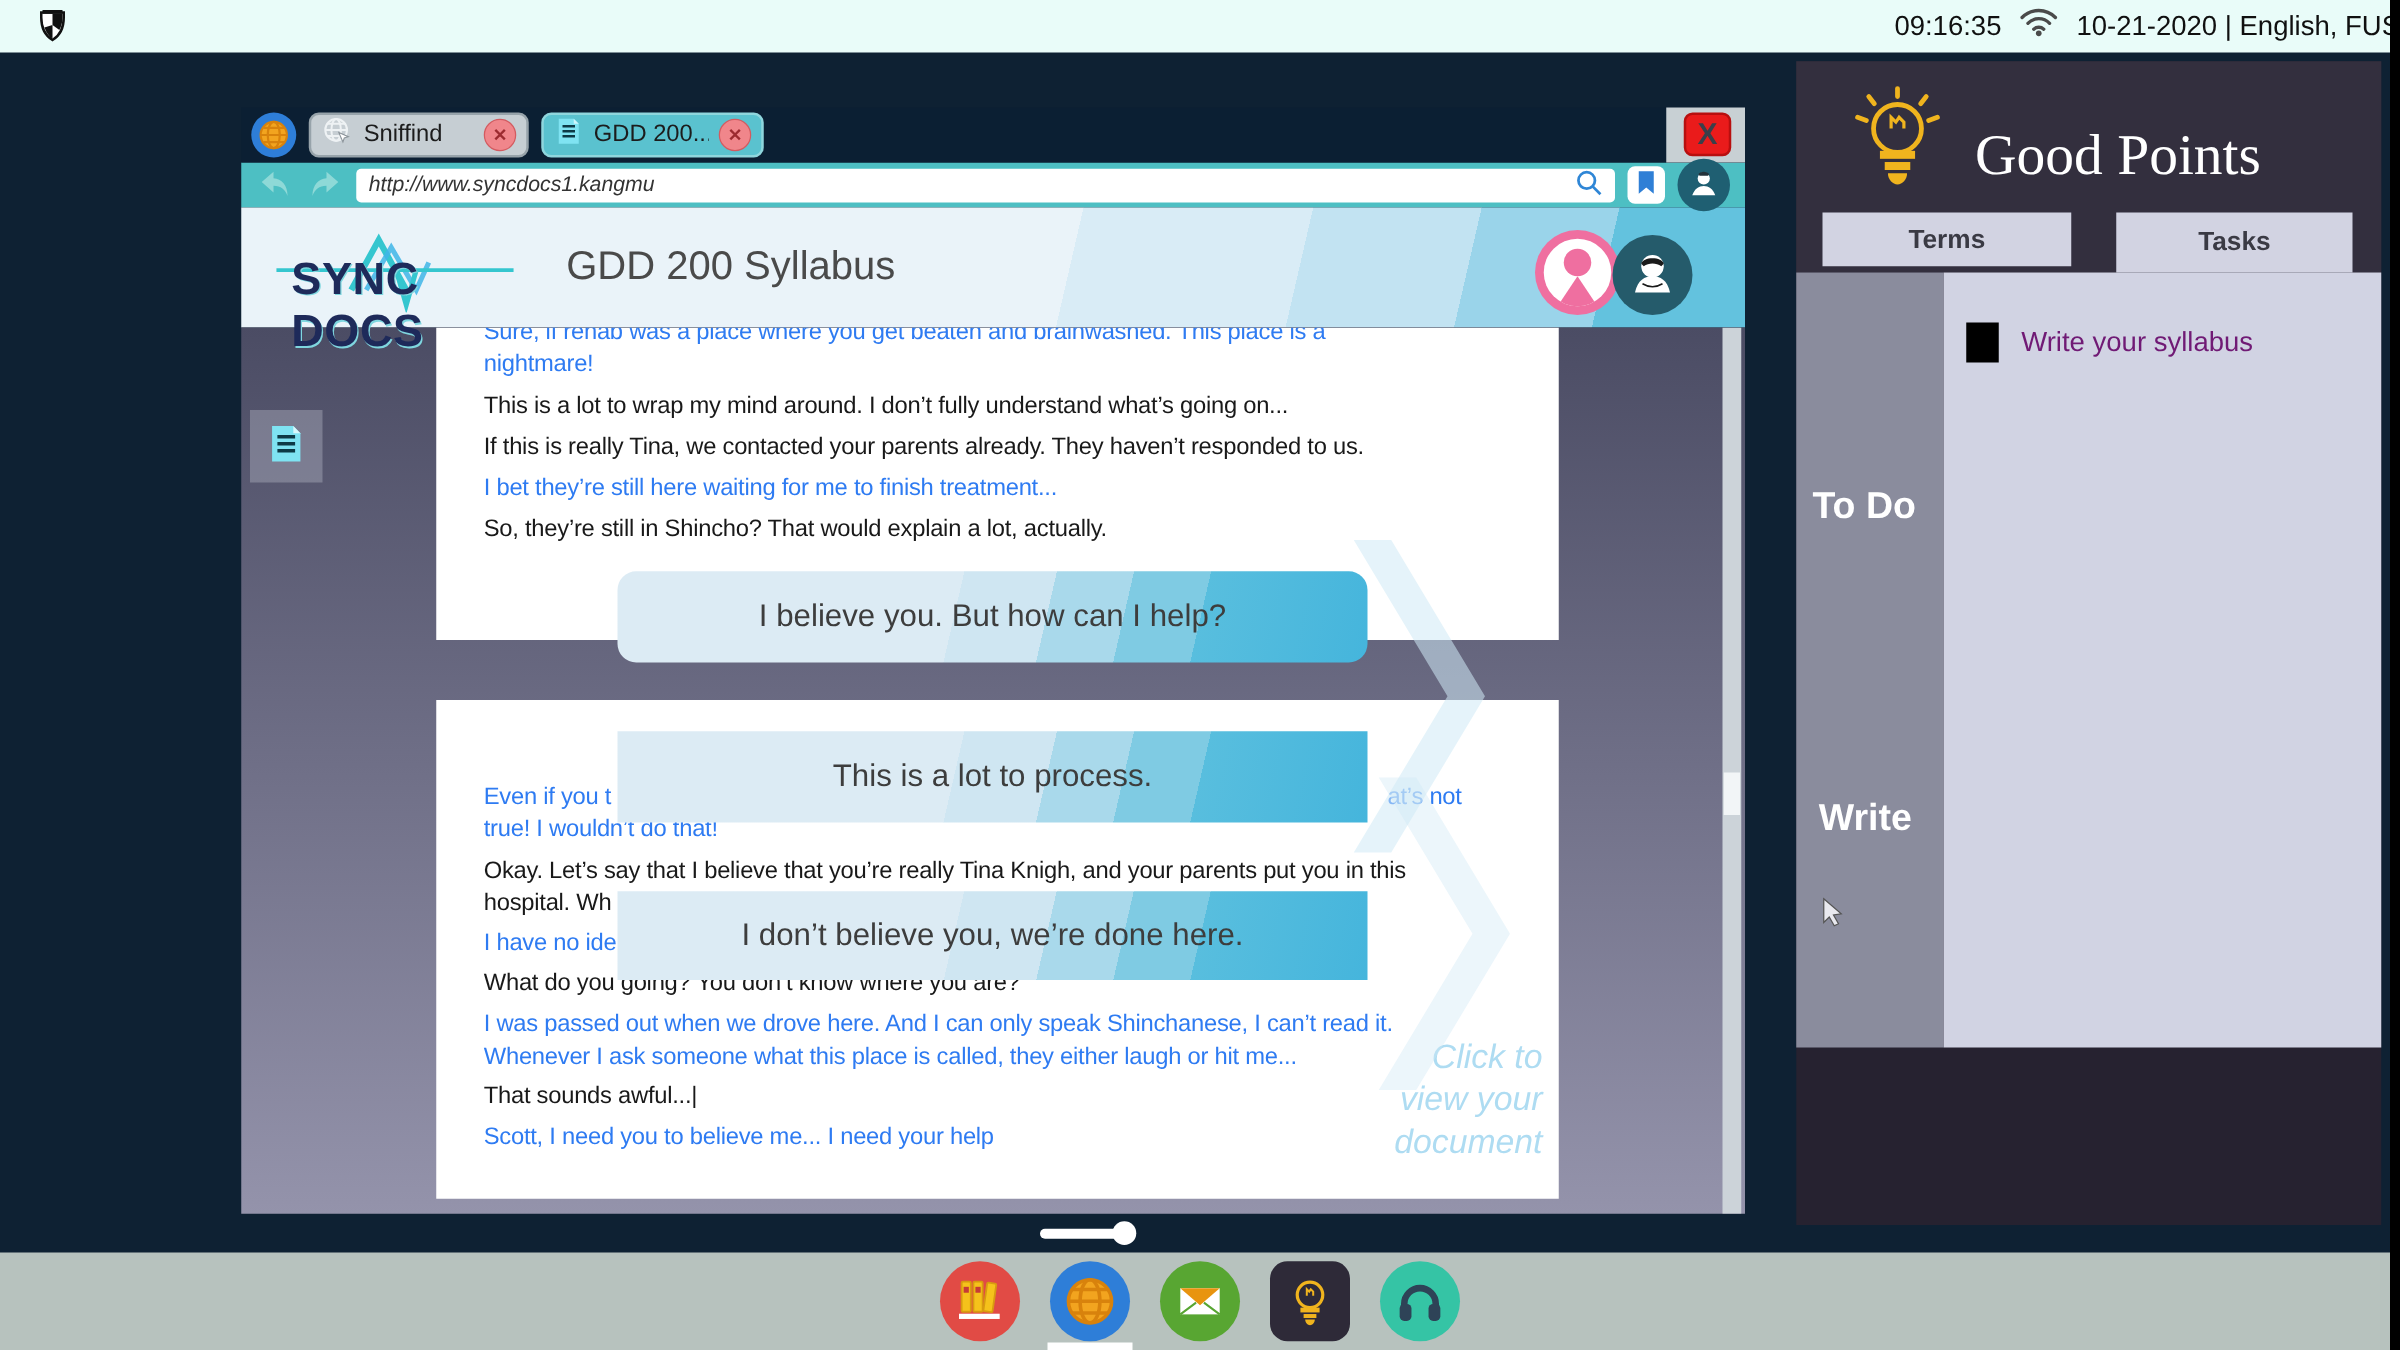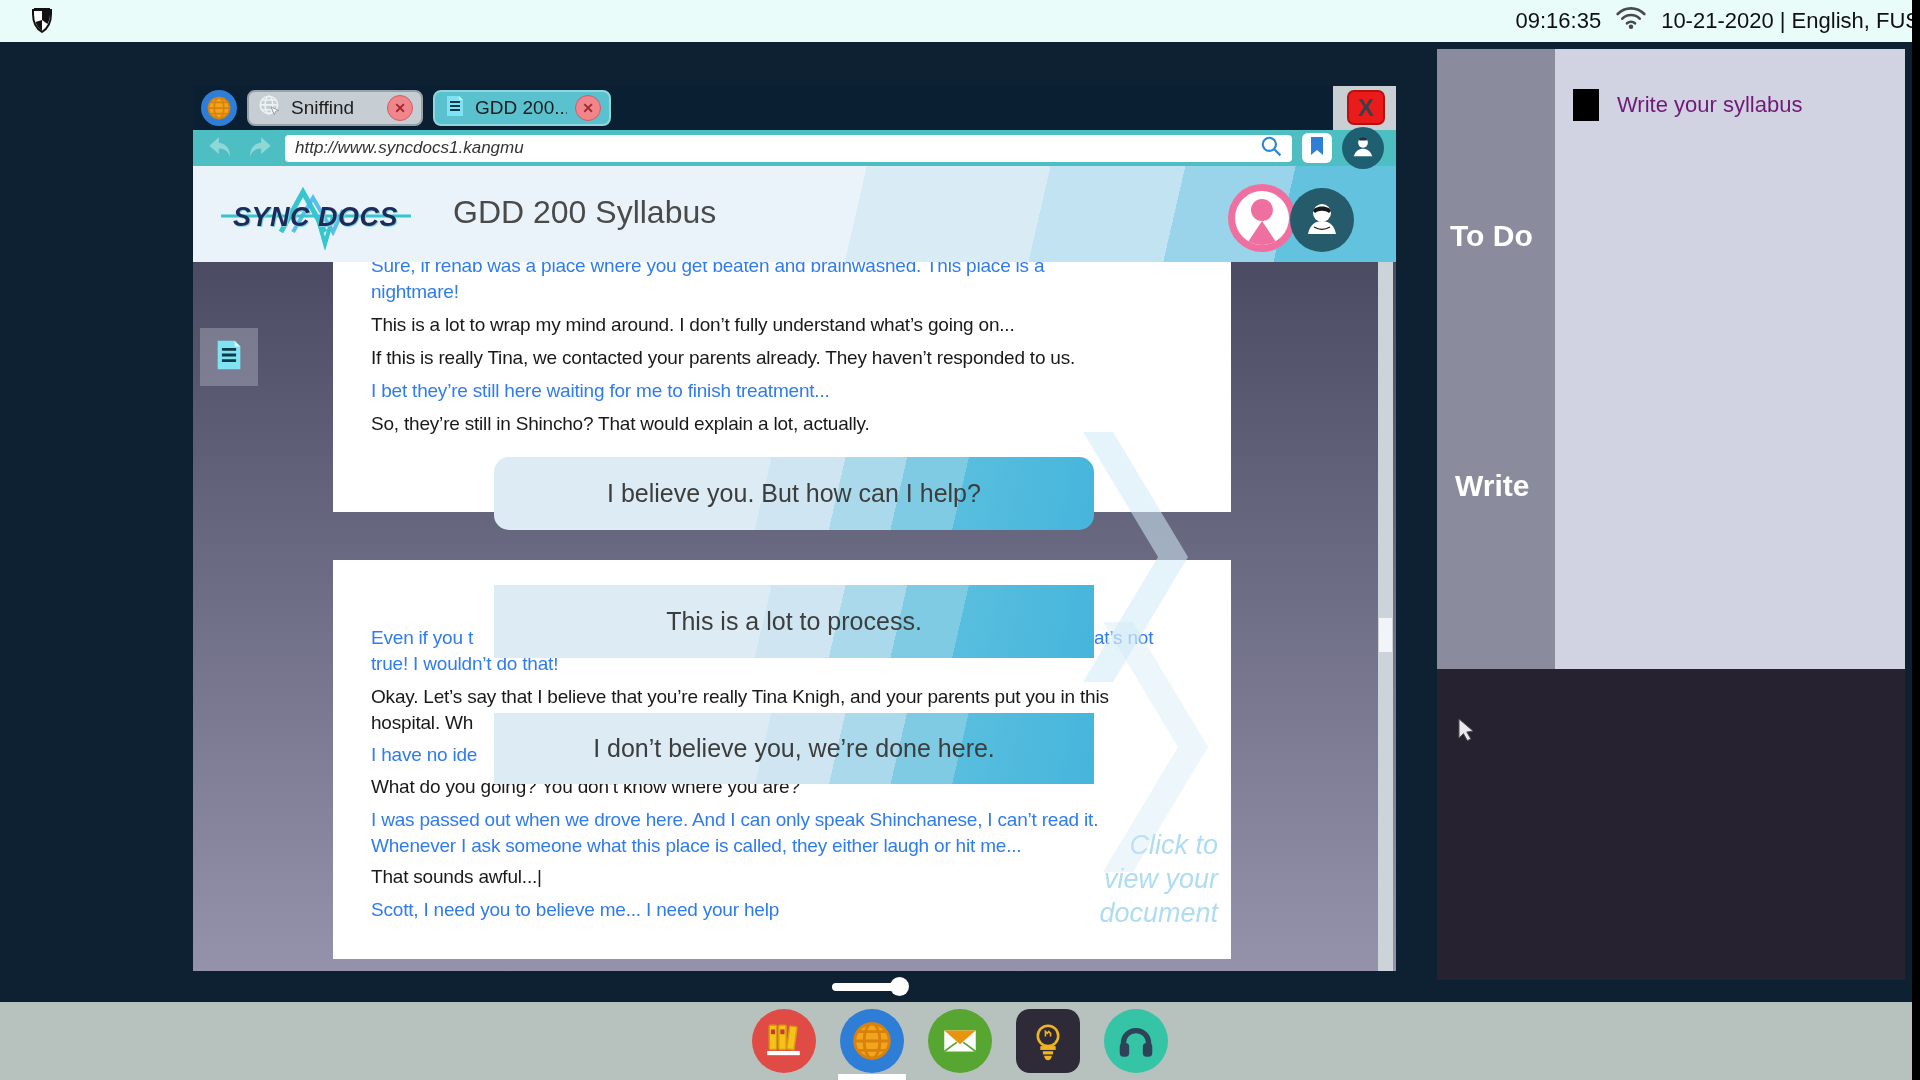--- a/index.html
+++ b/index.html
@@ -303,6 +303,23 @@
   </div>
 
   <div class="gp">
+    <div class="gp-header">
+      <span class="gp-bulb">
+        <svg width="78" height="92" viewBox="0 0 60 72">
+          <g stroke="#f0b41e" stroke-width="3" fill="none" stroke-linecap="round">
+            <circle cx="30" cy="28" r="15"></circle>
+            <path d="M30 3v5M12 8l3.5 4.5M48 8l-3.5 4.5M5 21l5.5 2M55 21l-5.5 2"></path>
+          </g>
+          <path d="M26 28v-7l3 3 2-3 3 3v4" stroke="#f0b41e" stroke-width="2" fill="none"></path>
+          <rect x="19" y="42" width="22" height="5" fill="#f0b41e"></rect>
+          <rect x="22" y="49" width="16" height="5" fill="#f0b41e"></rect>
+          <path d="M24 56h12c0 4-3 7-6 7s-6-3-6-7z" fill="#f0b41e"></path>
+        </svg>
+      </span>
+      <span class="gp-title">Good Points</span>
+      <div class="gp-tab gp-tab-terms">Terms</div>
+      <div class="gp-tab gp-tab-tasks">Tasks</div>
+    </div>
     <div class="gp-body">
       <div class="gp-side">
         <div class="gp-sec gp-sec-todo">To Do</div>

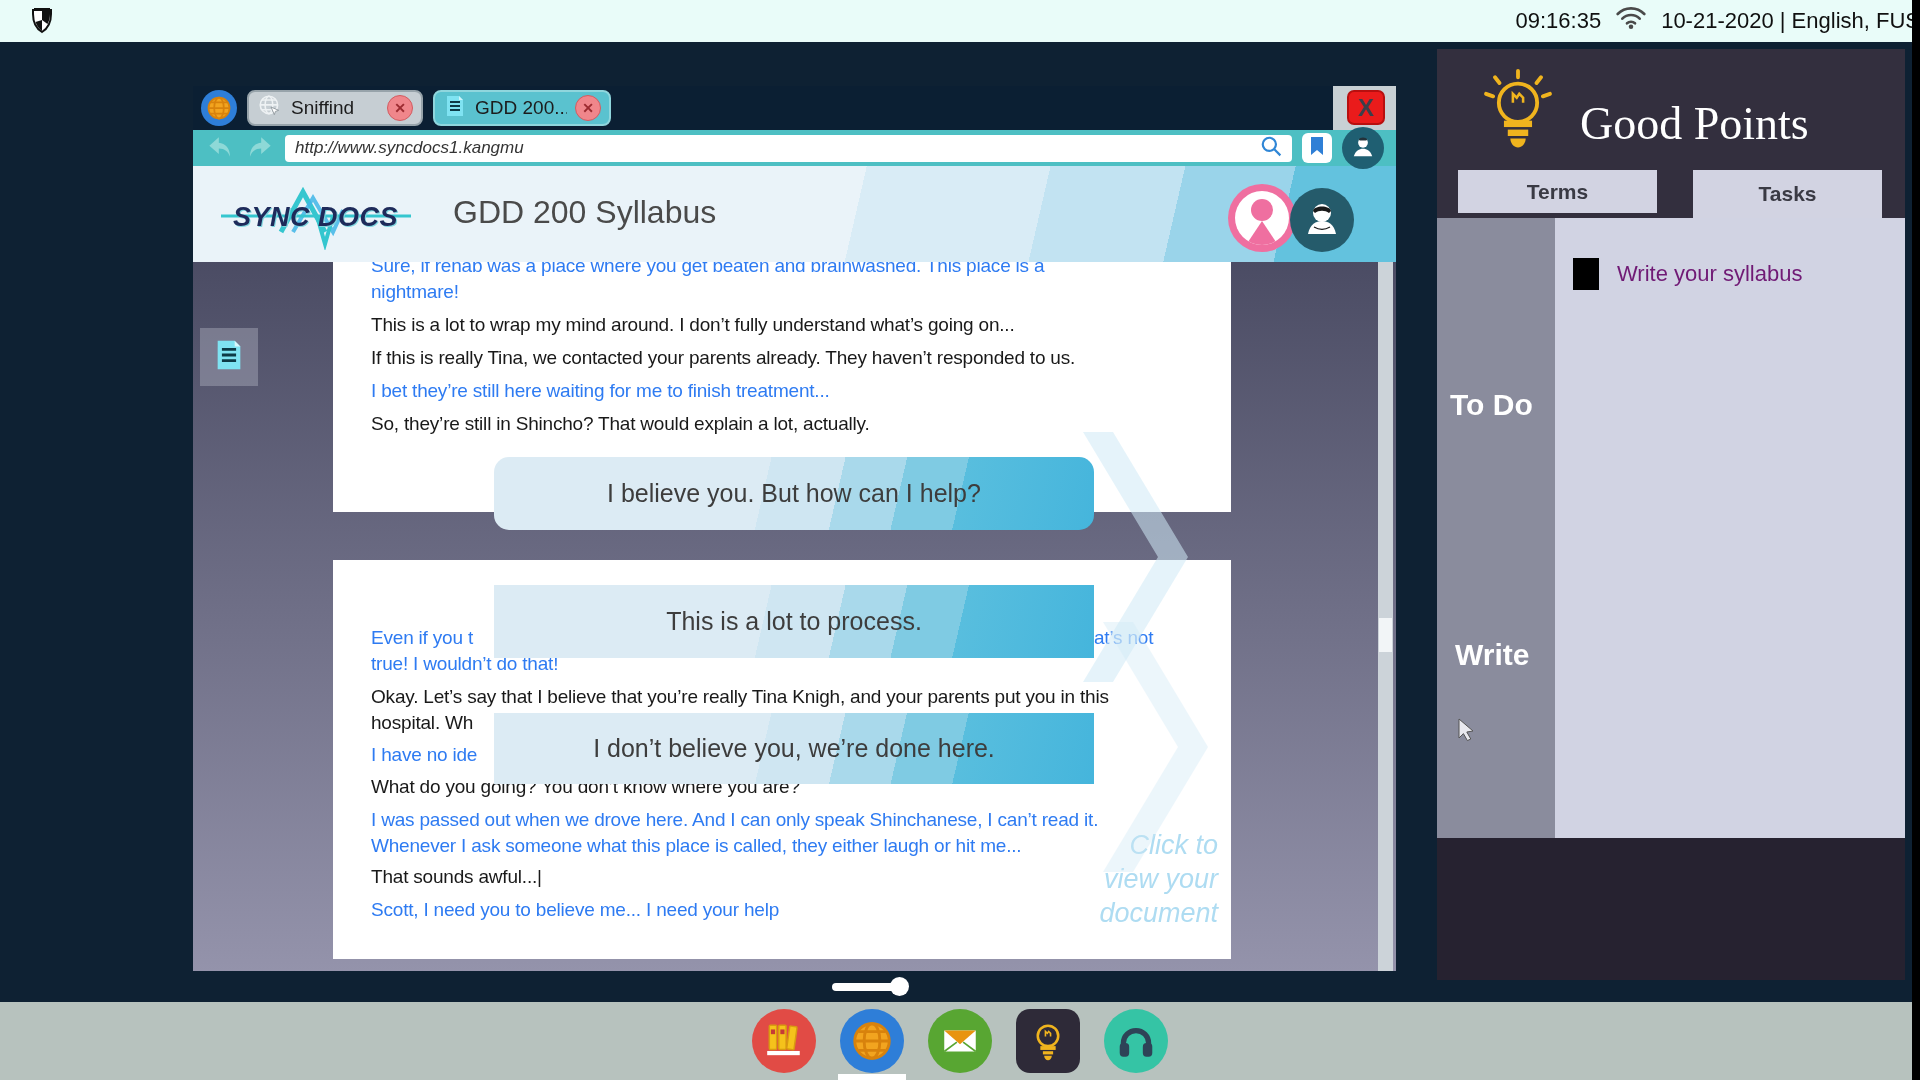--- a/index.html
+++ b/index.html
@@ -41,8 +41,8 @@
     background:linear-gradient(103deg,#eaf3f9 0%,#eaf3f9 55%,#d9ecf6 55%,#d9ecf6 70%,#c2e3f2 70%,#c2e3f2 81%,#9ad4ea 81%,#9ad4ea 90%,#63c2de 90%);}
   .logo{position:absolute;left:28px;top:12px;width:190px;height:72px;}
   .logo svg{position:absolute;left:0;top:0;}
-  .logo-text{position:absolute;left:12px;top:24px;font-size:27px;font-weight:800;color:#1e2a5a;
-             letter-spacing:.5px;z-index:2;text-shadow:1px 1px 0 #7fd6df;font-style:italic;}
+  .logo-text{position:absolute;left:12px;top:24px;font-size:36px;font-weight:800;color:#1e2a5a;
+             letter-spacing:.5px;z-index:2;text-shadow:1px 1px 0 #7fd6df;}
   .ptitle{position:absolute;left:260px;top:28px;font-size:32px;color:#4a4a4a;}
   .avatar-pink{position:absolute;left:1035px;top:18px;width:68px;height:68px;border-radius:50%;
                background:#ef6fa0;display:flex;align-items:center;justify-content:center;z-index:2;}

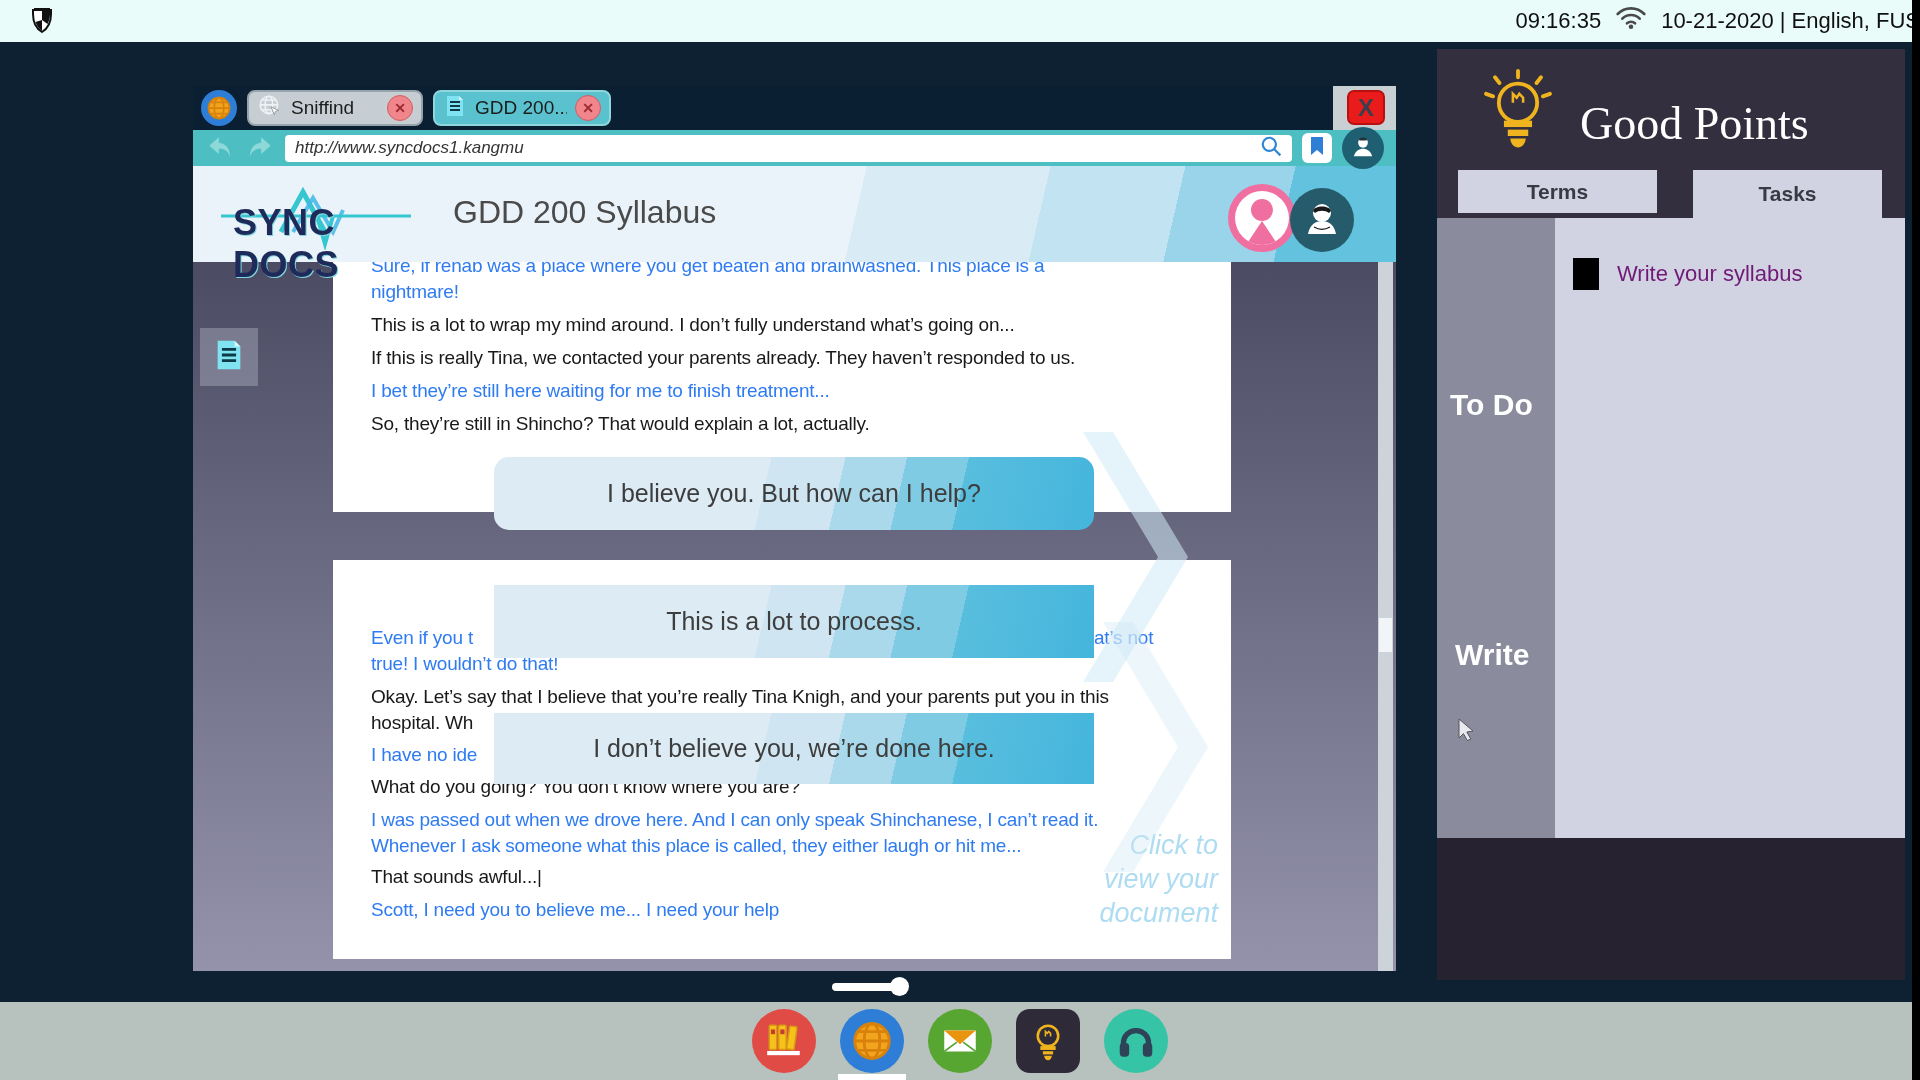--- a/index.html
+++ b/index.html
@@ -57,7 +57,7 @@
   .chevrons{position:absolute;left:890px;top:170px;z-index:3;}
   .doc-tile{position:absolute;left:7px;top:66px;width:58px;height:58px;background:rgba(170,172,188,.45);
             display:flex;align-items:center;justify-content:center;z-index:2;}
-  .panel{position:absolute;left:140px;width:898px;background:#fff;z-index:1;box-sizing:border-box;}
+  .panel{position:absolute;left:156px;width:898px;background:#fff;z-index:1;box-sizing:border-box;}
   .panel1{top:0;height:250px;overflow:hidden;padding:0 38px;}
   .panel2{top:298px;height:399px;}
   .chatline{font-size:19px;line-height:26px;letter-spacing:-.2px;white-space:nowrap;}

